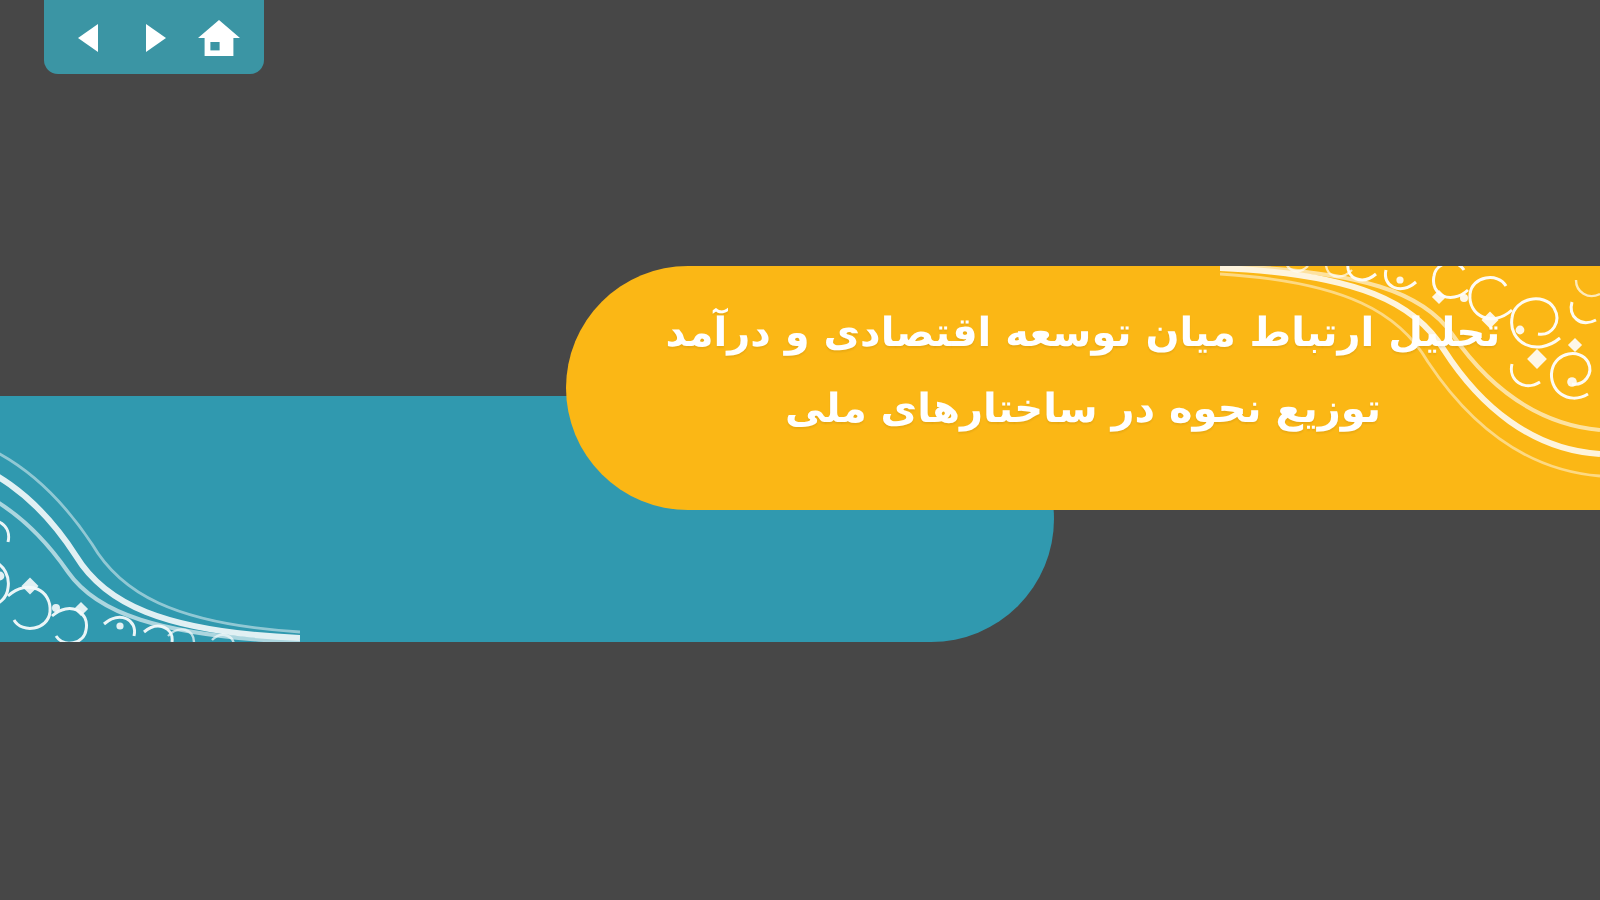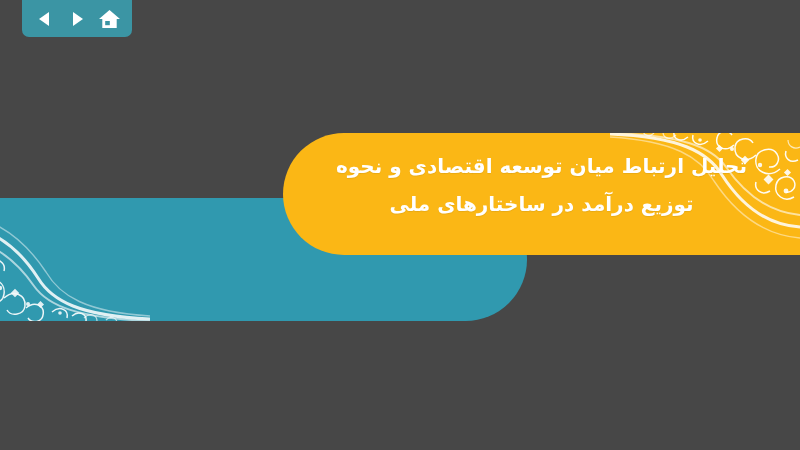--- a/index.html
+++ b/index.html
@@ -210,7 +210,7 @@
     </span>
 
     <div id="title-text">
-      <span class="tline">تحلیل ارتباط میان توسعه اقتصادی و نحوه</span>
+      <span class="tline">تحلیل ارتباط میان توسعه اقتصادی و درآمد</span>
       <span class="tline">توزیع درآمد در ساختارهای ملی</span>
     </div>
   </div>

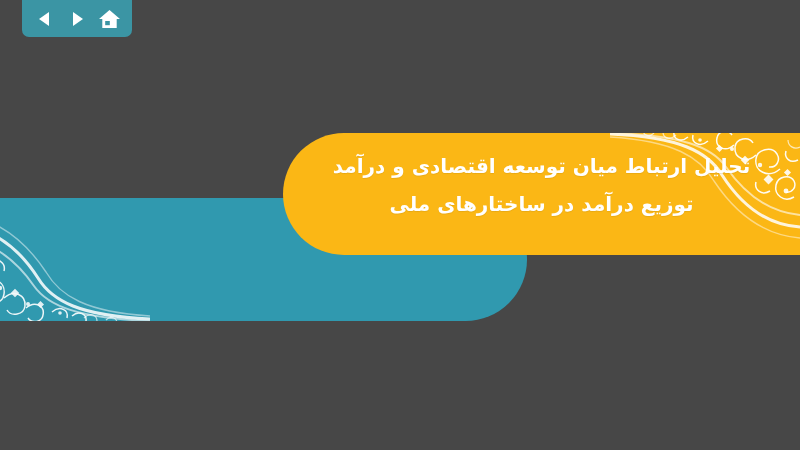--- a/index.html
+++ b/index.html
@@ -211,7 +211,7 @@
 
     <div id="title-text">
       <span class="tline">تحلیل ارتباط میان توسعه اقتصادی و درآمد</span>
-      <span class="tline">توزیع درآمد در ساختارهای ملی</span>
+      <span class="tline">توزیع نحوه در ساختارهای ملی</span>
     </div>
   </div>
 

